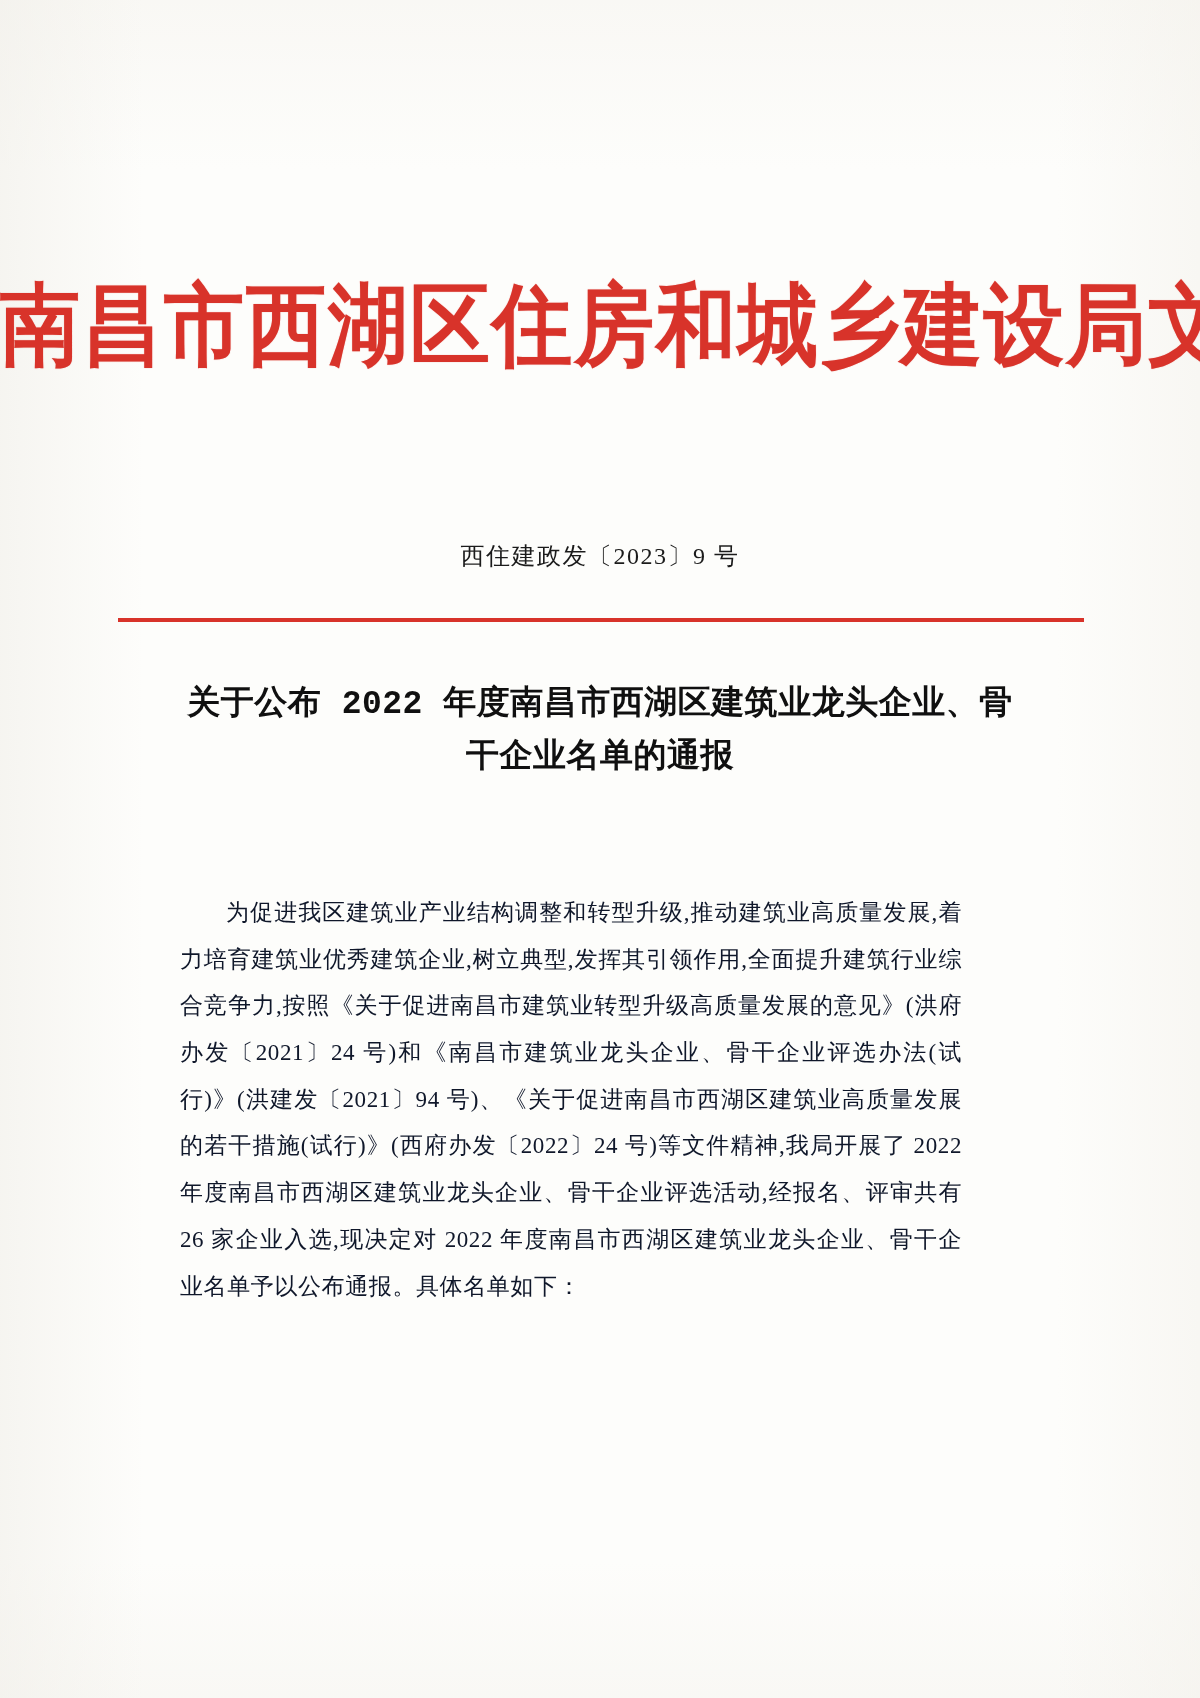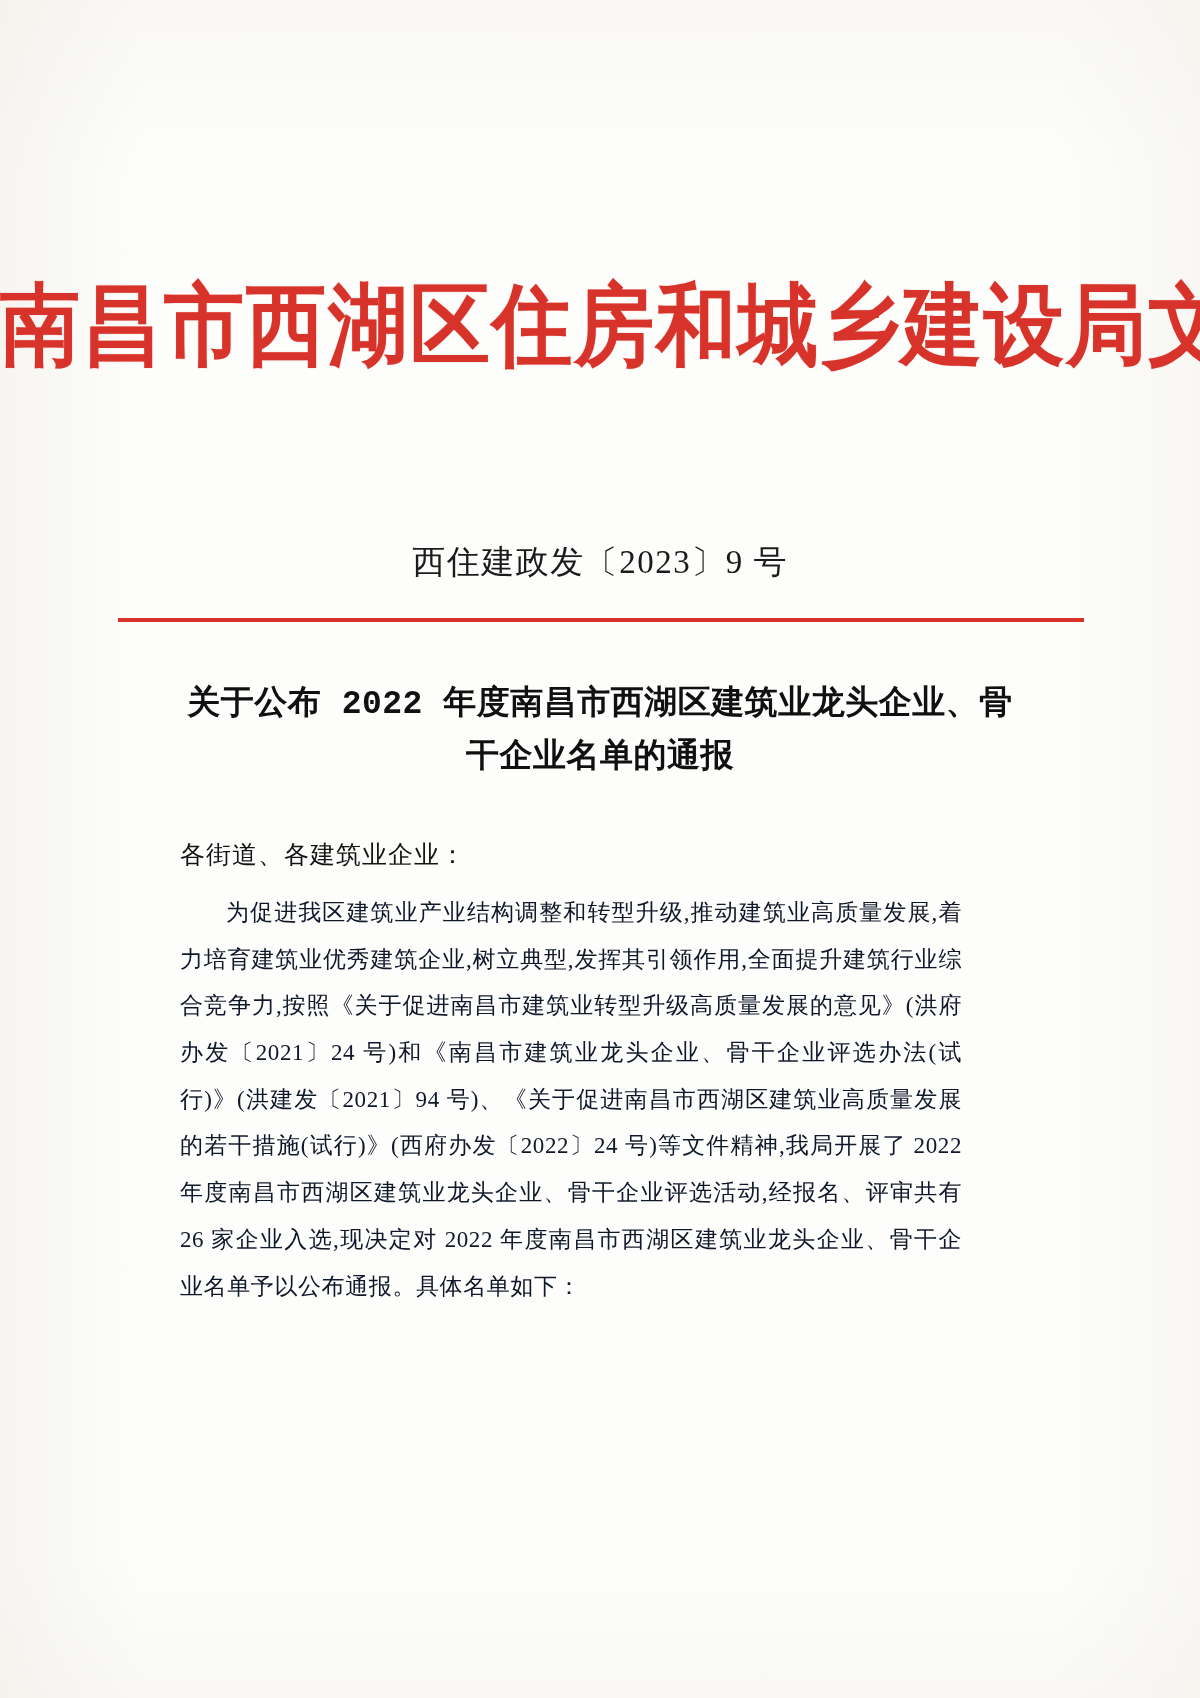--- a/index.html
+++ b/index.html
@@ -55,7 +55,7 @@
     left: 0;
     width: 1200px;
     text-align: center;
-    font-size: 33px;
+    font-size: 24px;
     letter-spacing: 1.5px;
     color: #1b1b1b;
     font-family: "Liberation Serif", "DejaVu Serif", serif;

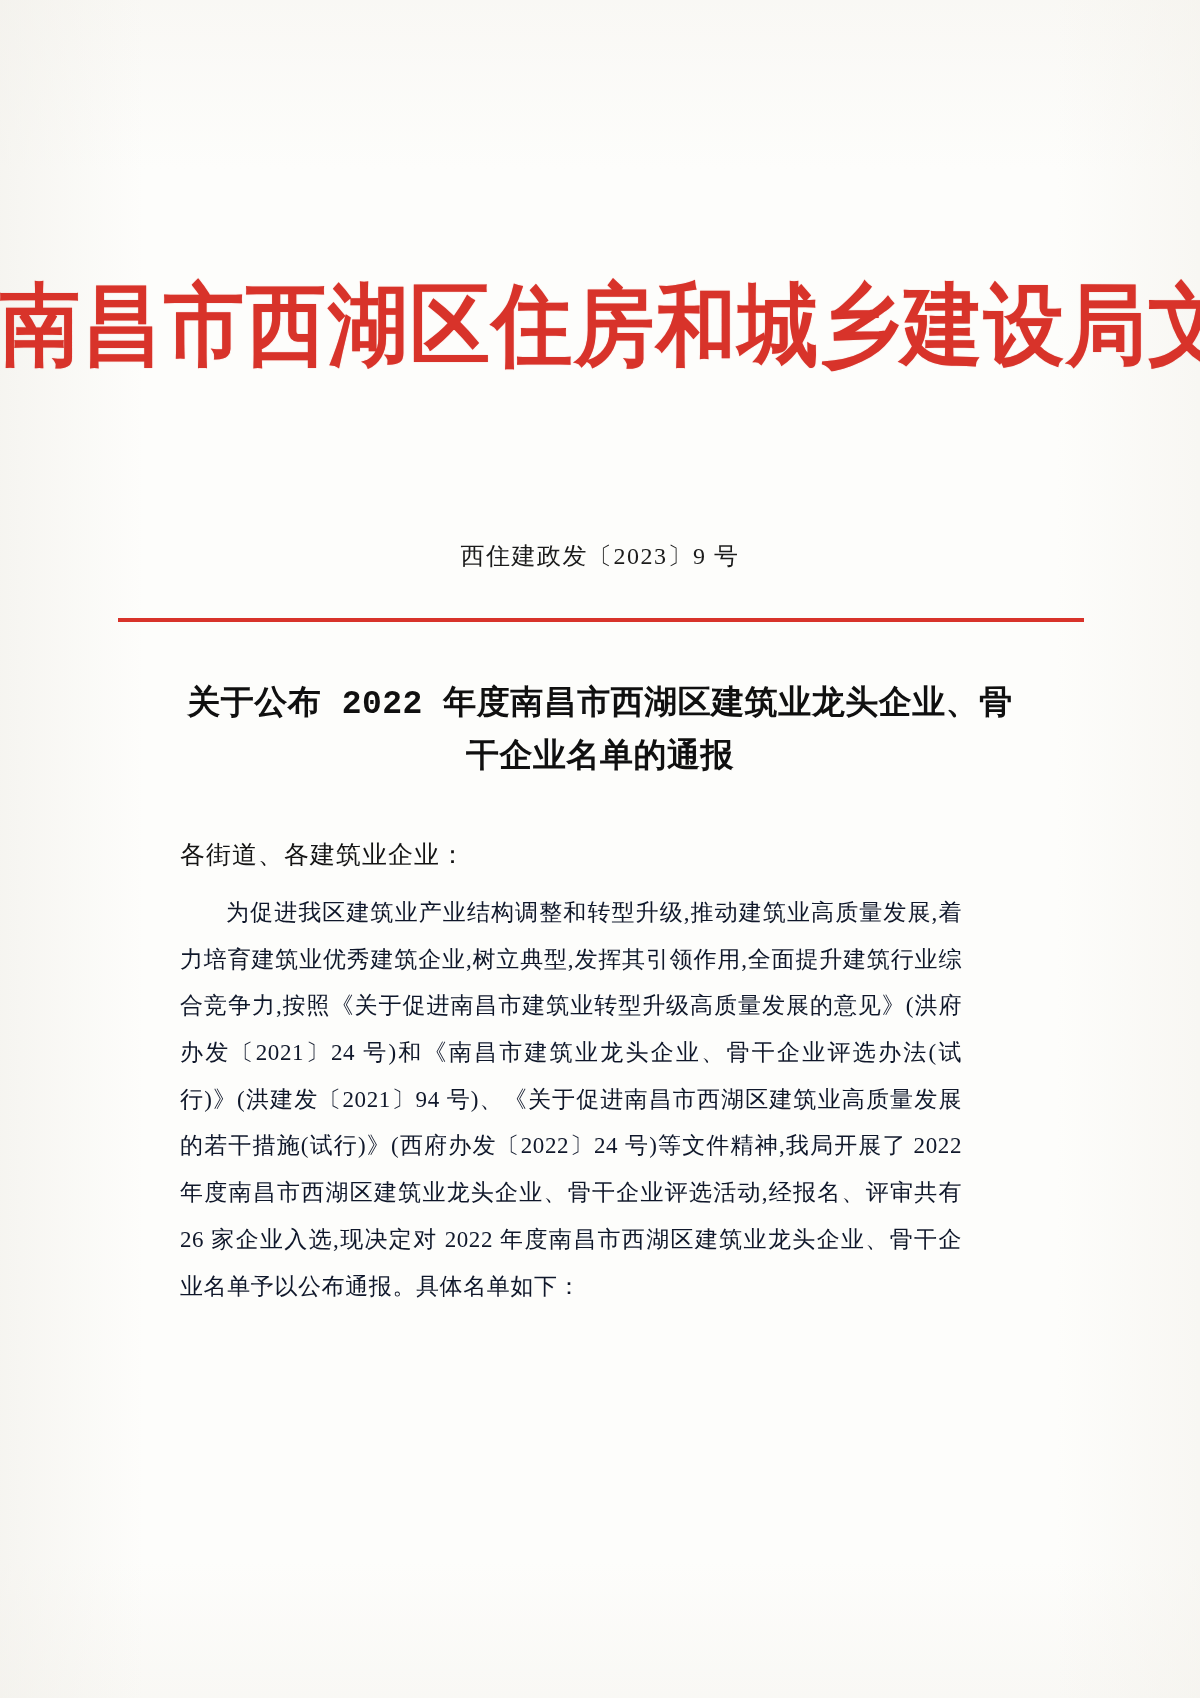--- a/index.html
+++ b/index.html
@@ -122,7 +122,6 @@
 
   <div class="doc-title">关于公布 2022 年度南昌市西湖区建筑业龙头企业、骨干企业名单的通报</div>
 
-  <div class="salutation">各街道、各建筑业企业：</div>
 
   <div class="body-text">
     <p>为促进我区建筑业产业结构调整和转型升级,推动建筑业高质量发展,着力培育建筑业优秀建筑企业,树立典型,发挥其引领作用,全面提升建筑行业综合竞争力,按照《关于促进南昌市建筑业转型升级高质量发展的意见》(洪府办发〔2021〕24 号)和《南昌市建筑业龙头企业、骨干企业评选办法(试行)》(洪建发〔2021〕94 号)、《关于促进南昌市西湖区建筑业高质量发展的若干措施(试行)》(西府办发〔2022〕24 号)等文件精神,我局开展了 2022 年度南昌市西湖区建筑业龙头企业、骨干企业评选活动,经报名、评审共有 26 家企业入选,现决定对 2022 年度南昌市西湖区建筑业龙头企业、骨干企业名单予以公布通报。具体名单如下：</p>

